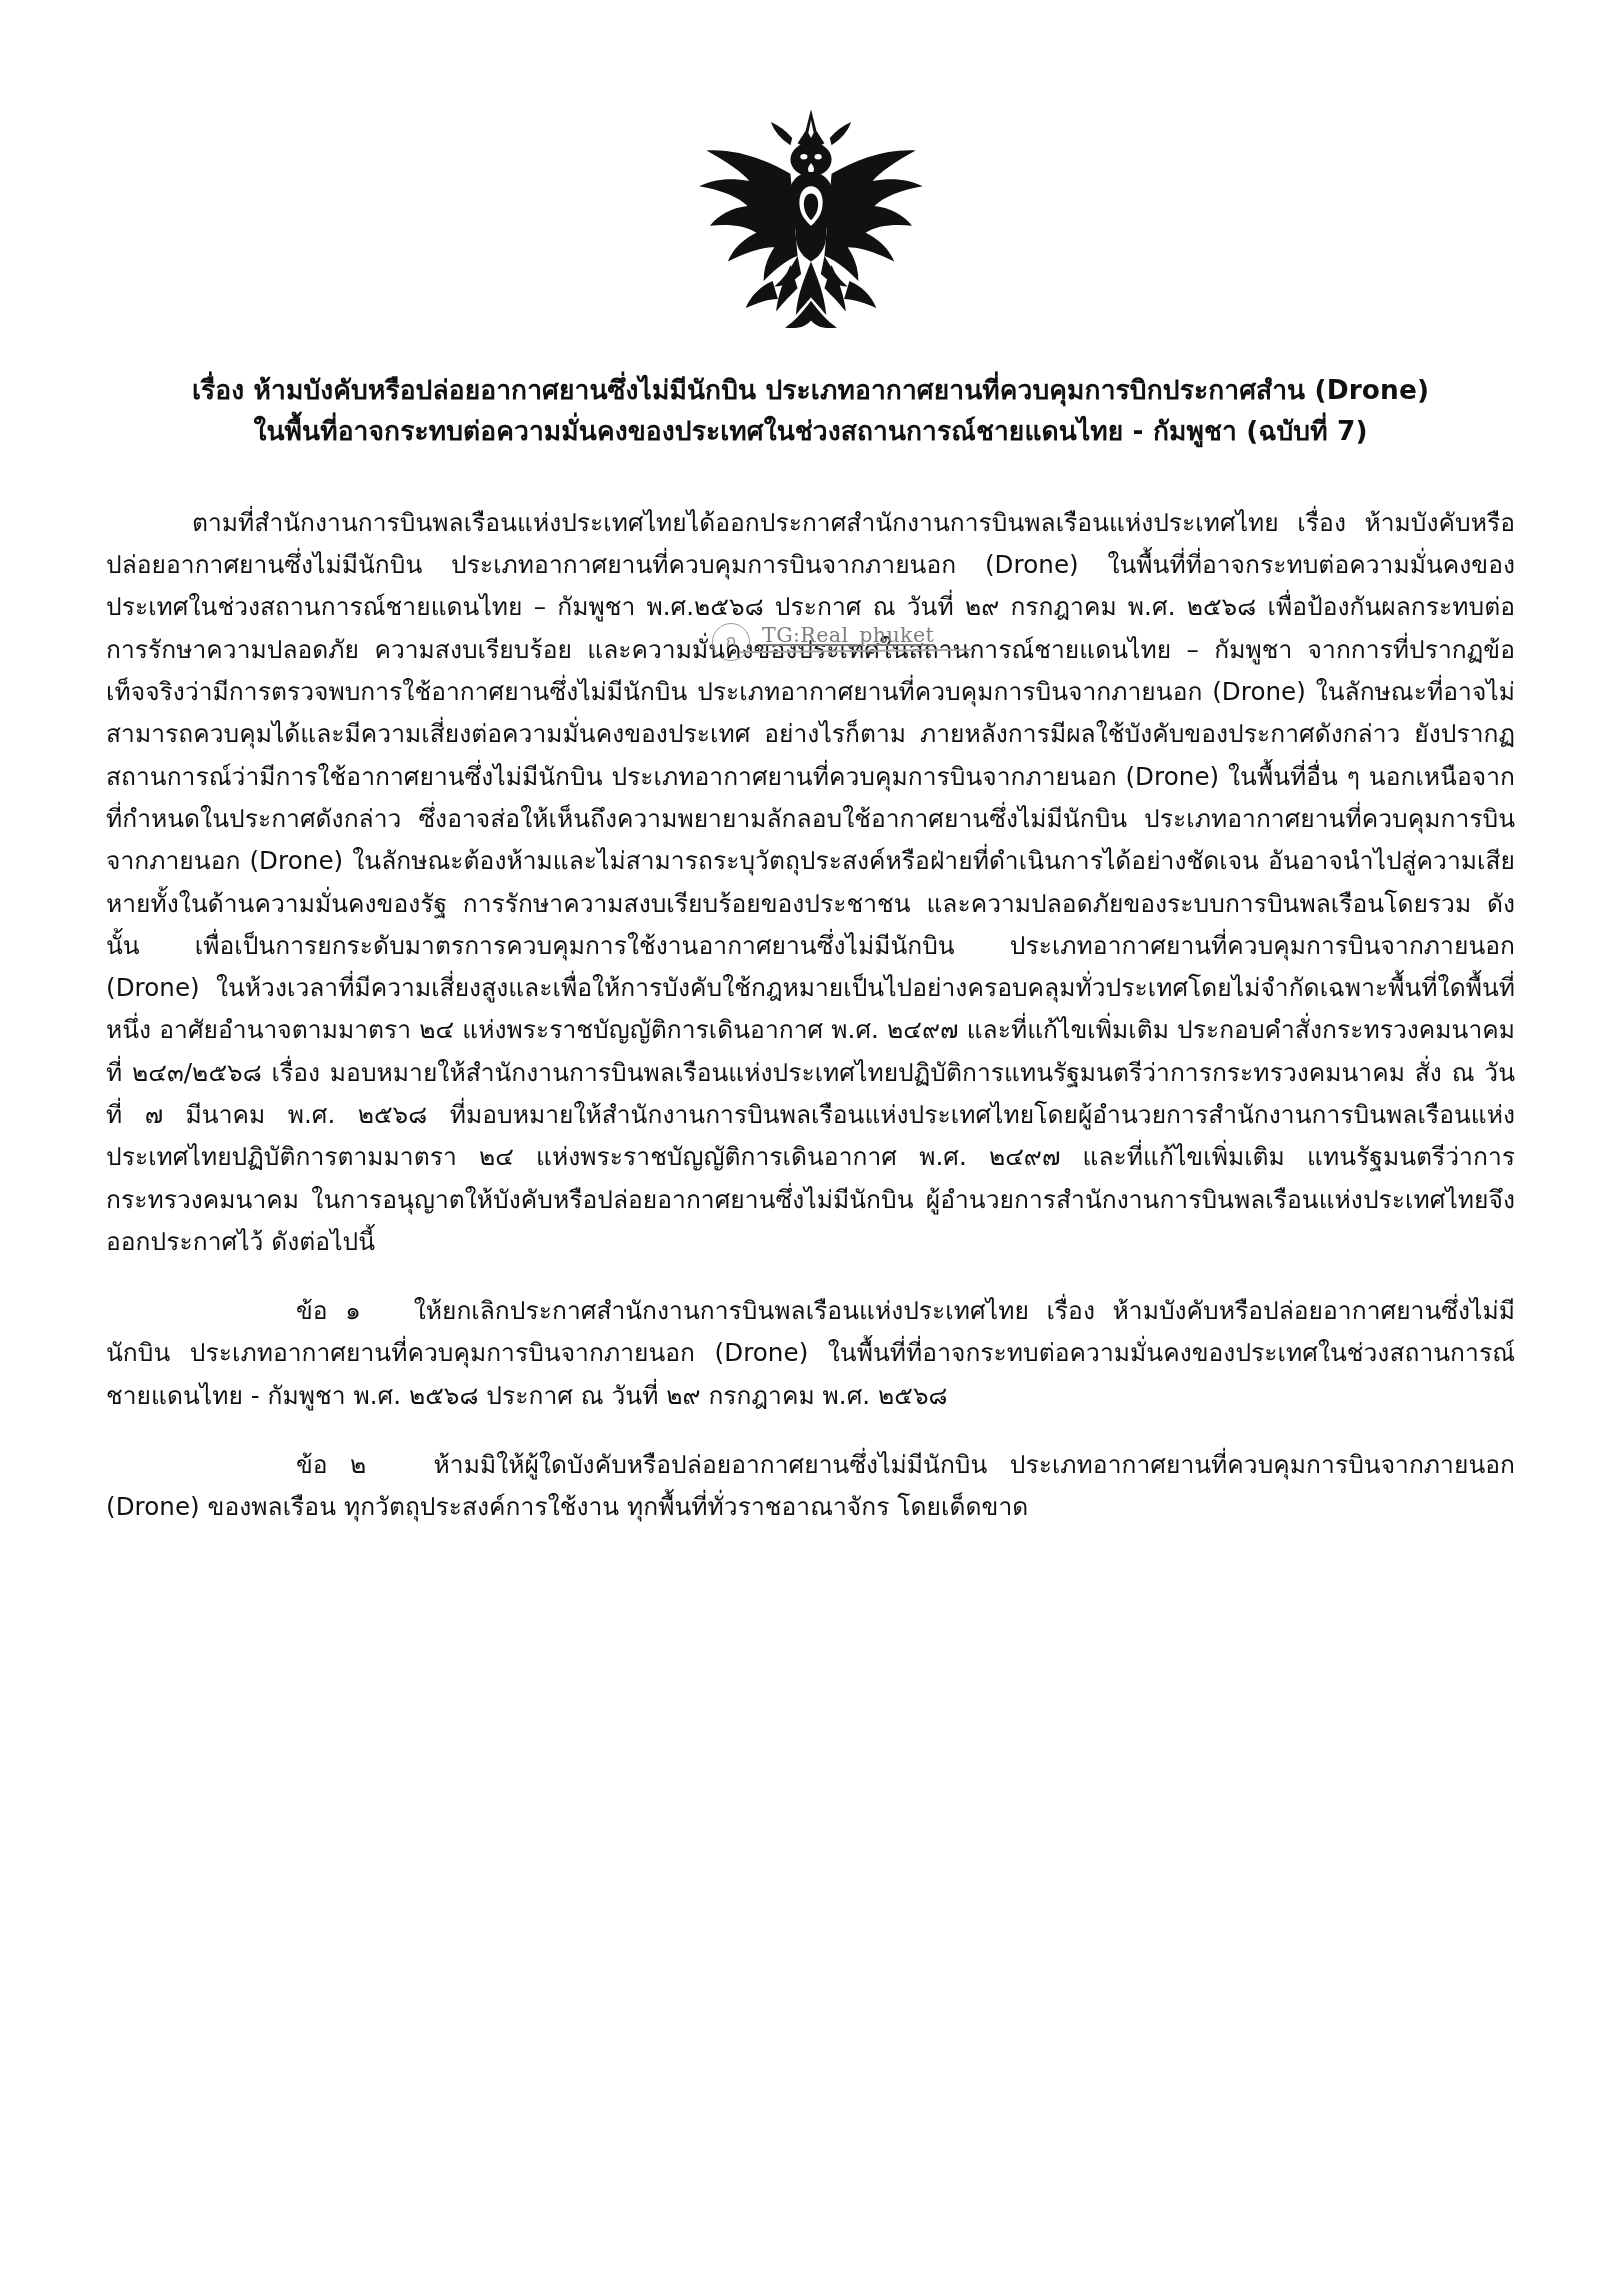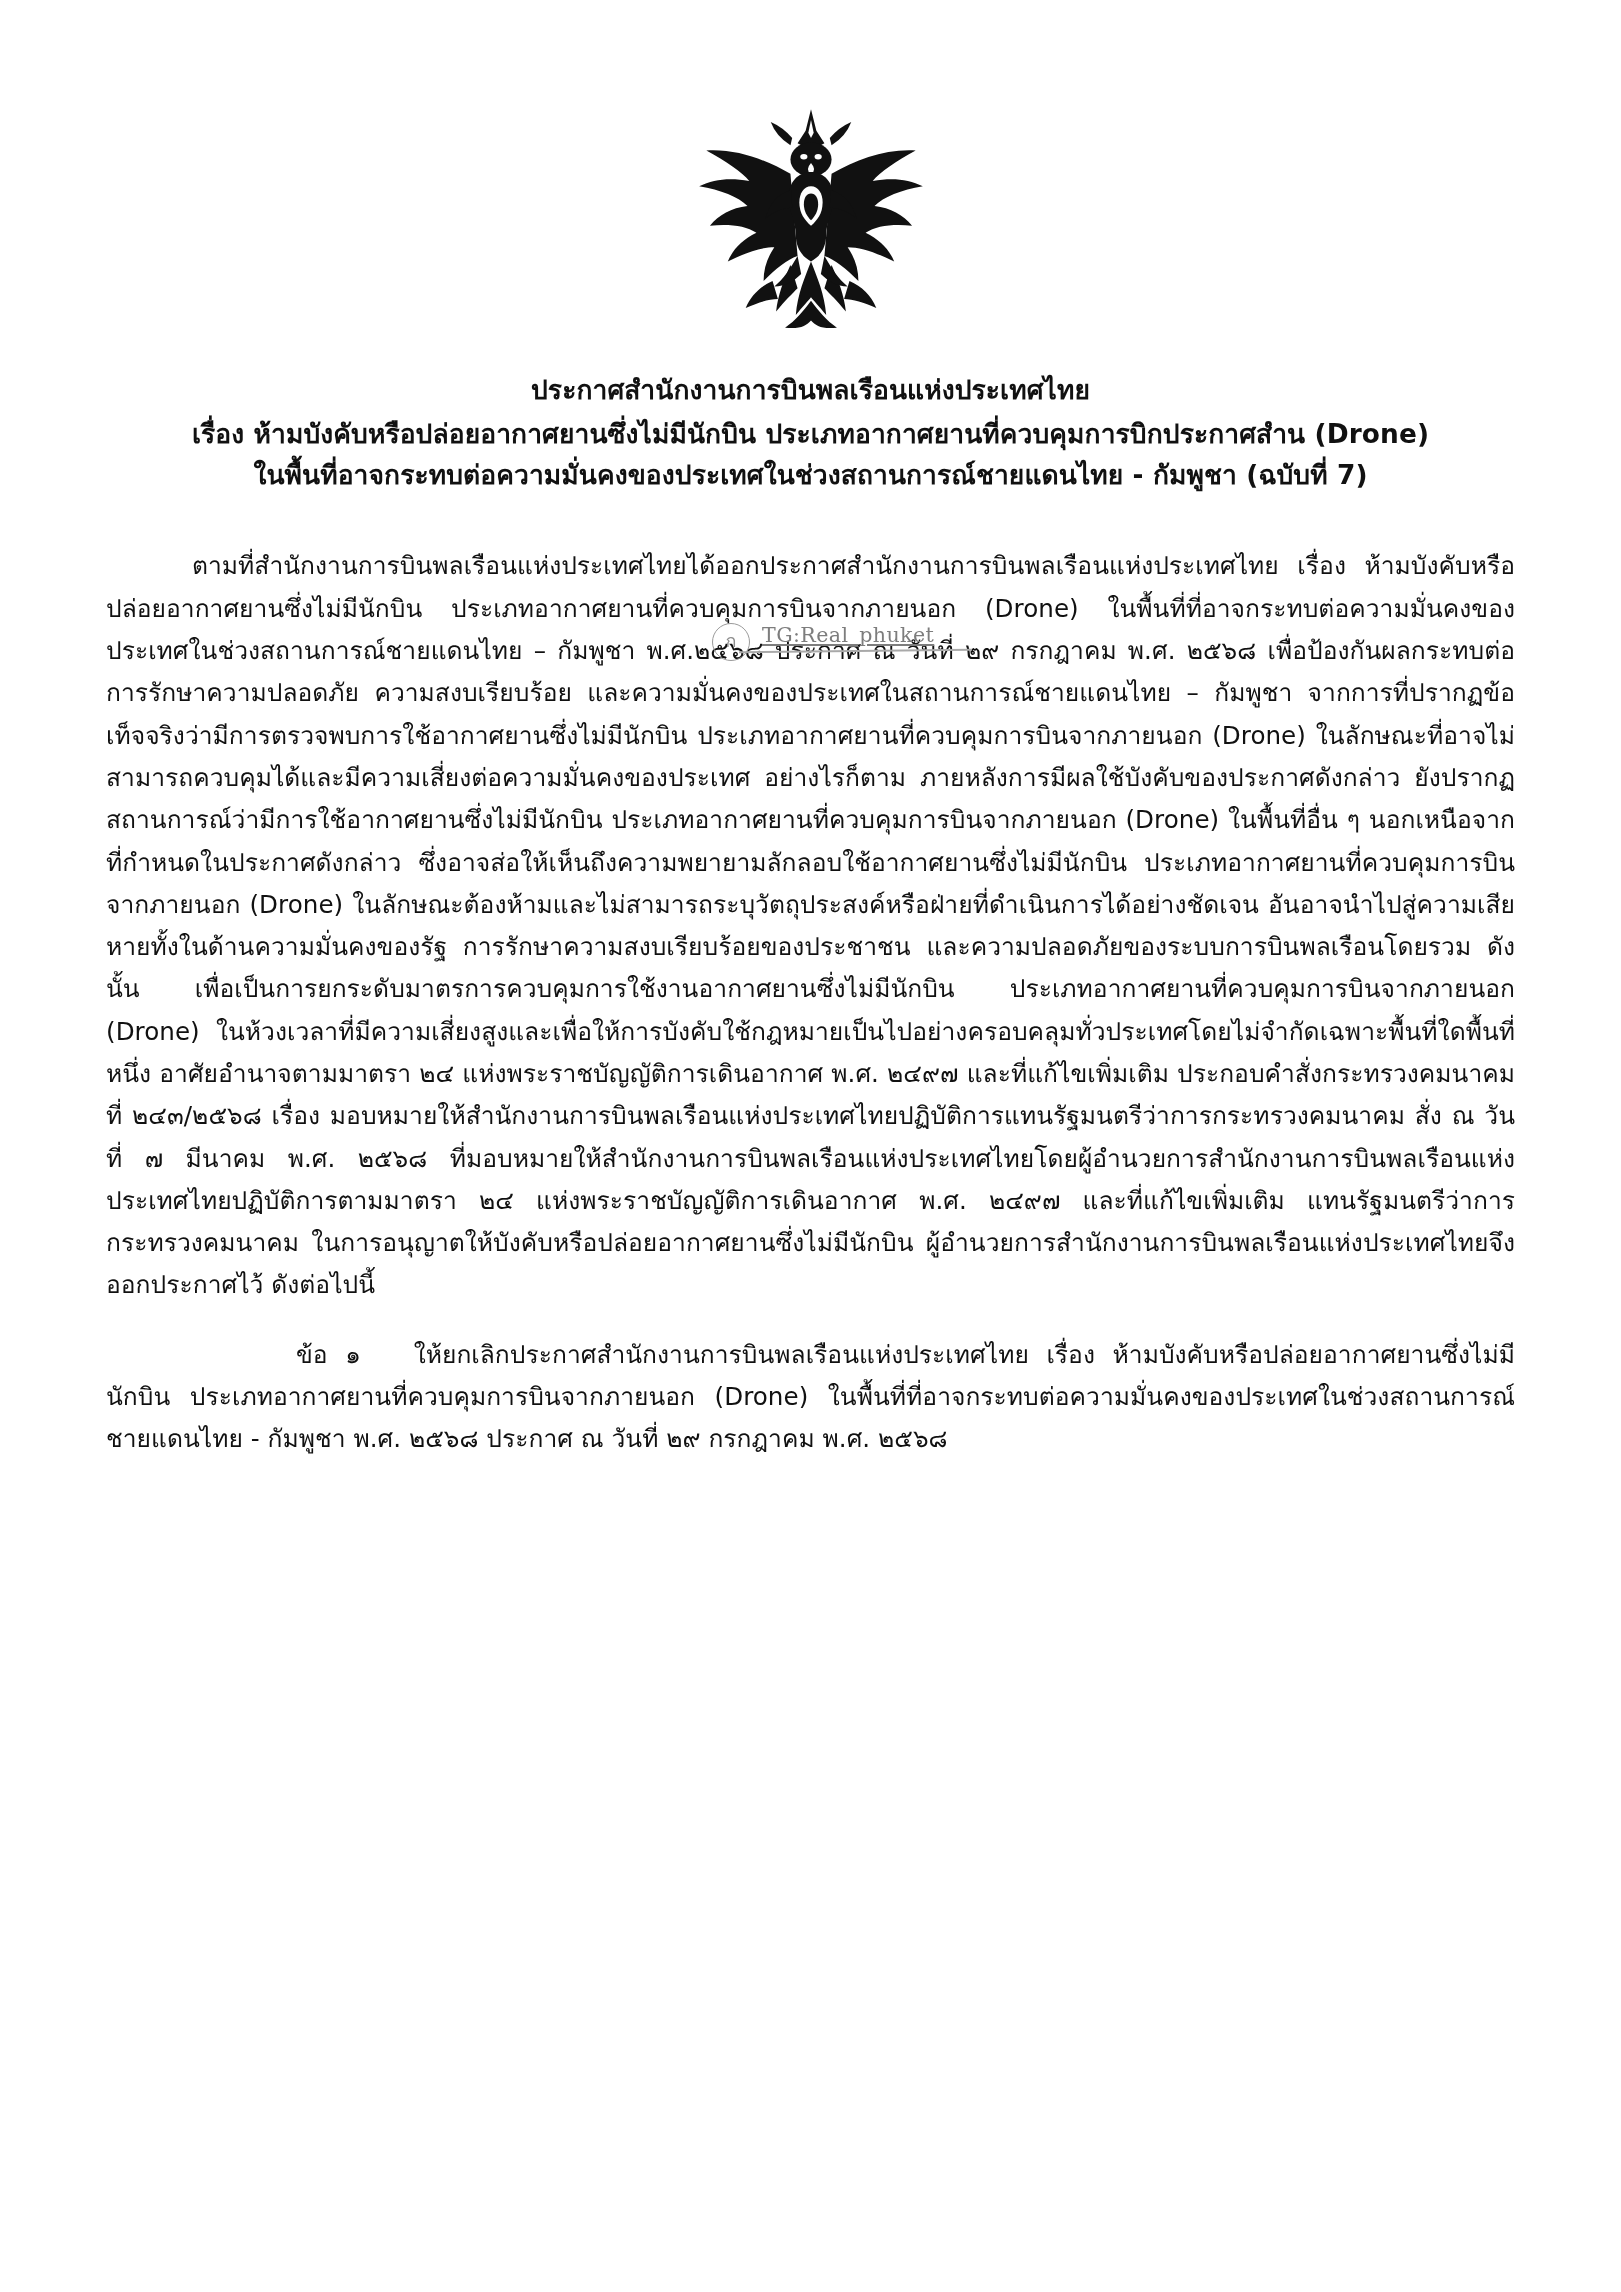--- a/index.html
+++ b/index.html
@@ -178,7 +178,6 @@
   </div>
 
   <div class="title-block">
-    <div class="title-line l1">ประกาศสำนักงานการบินพลเรือนแห่งประเทศไทย</div>
     <div class="title-line l2">เรื่อง ห้ามบังคับหรือปล่อยอากาศยานซึ่งไม่มีนักบิน ประเภทอากาศยานที่ควบคุมการบิกประกาศสำน (Drone)</div>
     <div class="title-line l3">ในพื้นที่อาจกระทบต่อความมั่นคงของประเทศในช่วงสถานการณ์ชายแดนไทย - กัมพูชา (ฉบับที่ 7)</div>
   </div>

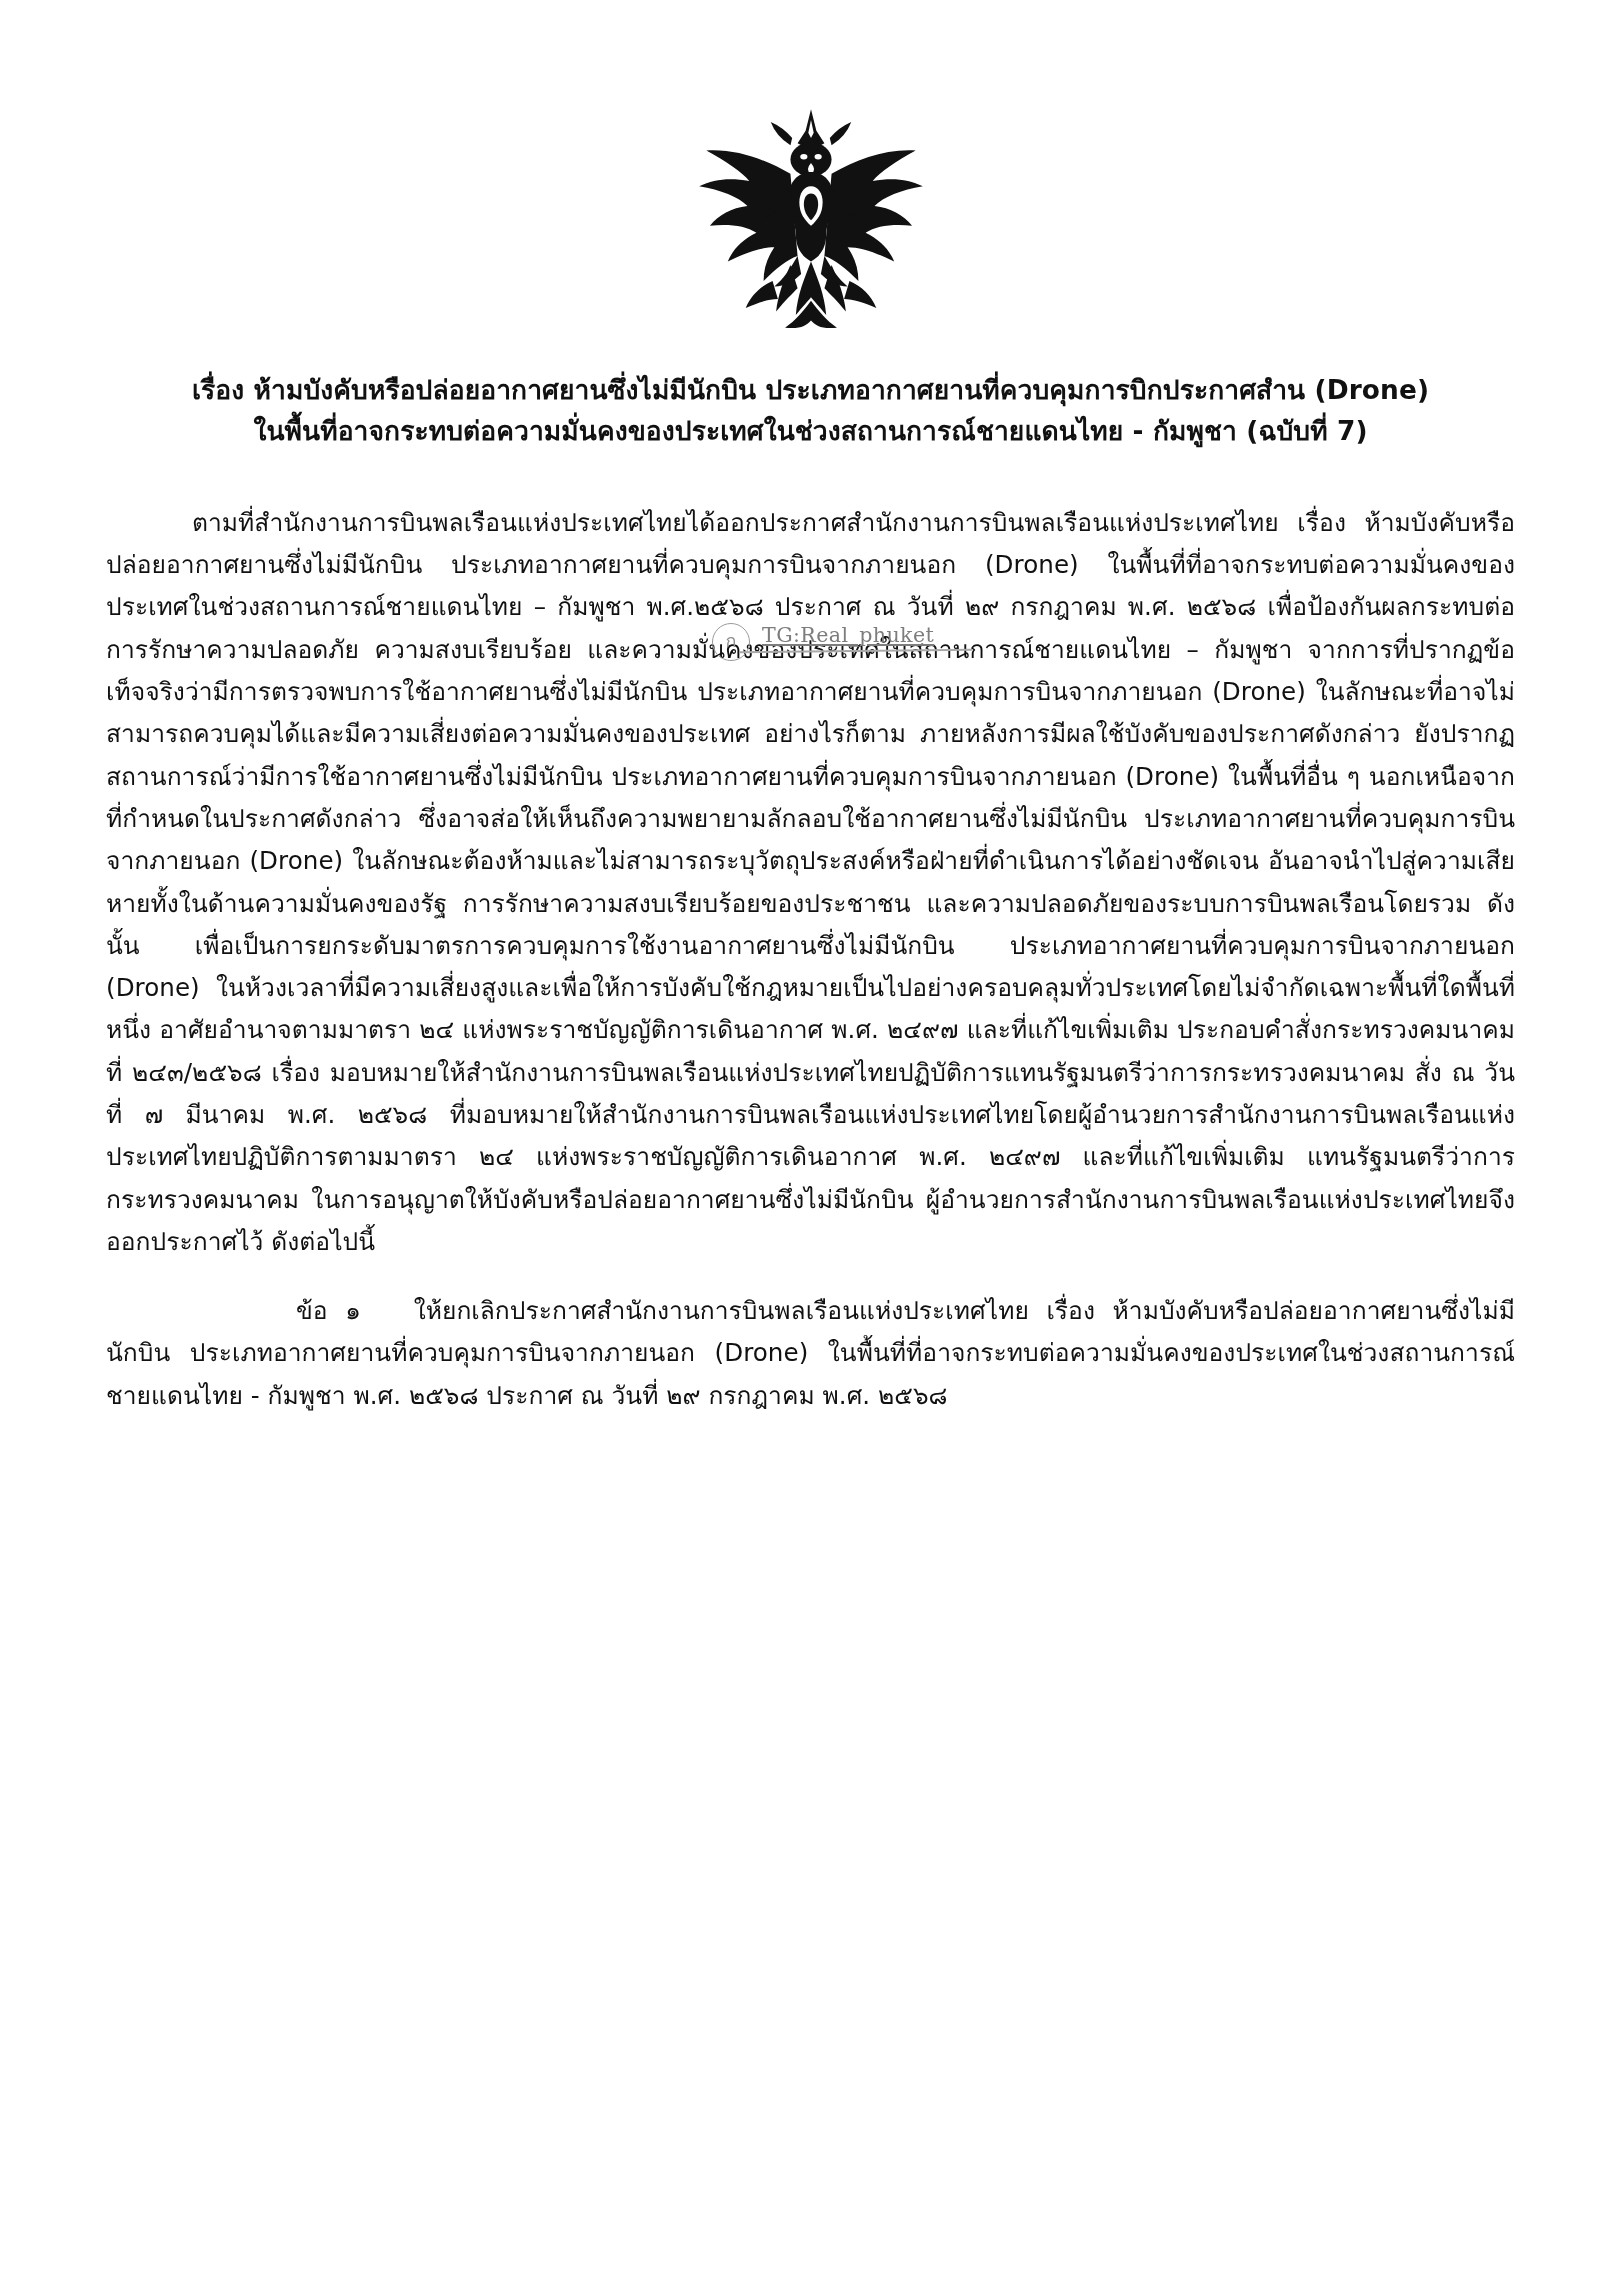--- a/index.html
+++ b/index.html
@@ -194,6 +194,7 @@
 
     <p class="para justify-all"><span class="clause-lead"></span><span class="clause-no">ข้อ ๑</span>&nbsp;&nbsp;&nbsp;<span>ให้ยกเลิกประกาศสำนักงานการบินพลเรือนแห่งประเทศไทย เรื่อง ห้ามบังคับหรือปล่อยอากาศยานซึ่งไม่มีนักบิน ประเภทอากาศยานที่ควบคุมการบินจากภายนอก (Drone) ในพื้นที่ที่อาจกระทบต่อความมั่นคงของประเทศในช่วงสถานการณ์ชายแดนไทย - กัมพูชา พ.ศ. ๒๕๖๘ ประกาศ ณ วันที่ ๒๙ กรกฎาคม พ.ศ. ๒๕๖๘</span></p>
 
+    <p class="para justify-all"><span class="clause-lead"></span><span class="clause-no">ข้อ ๒</span>&nbsp;&nbsp;&nbsp;<span>ห้ามมิให้ผู้ใดบังคับหรือปล่อยอากาศยานซึ่งไม่มีนักบิน ประเภทอากาศยานที่ควบคุมการบินจากภายนอก (Drone) ของพลเรือน ทุกวัตถุประสงค์การใช้งาน ทุกพื้นที่ทั่วราชอาณาจักร โดยเด็ดขาด</span></p>
 
   </div>
 

